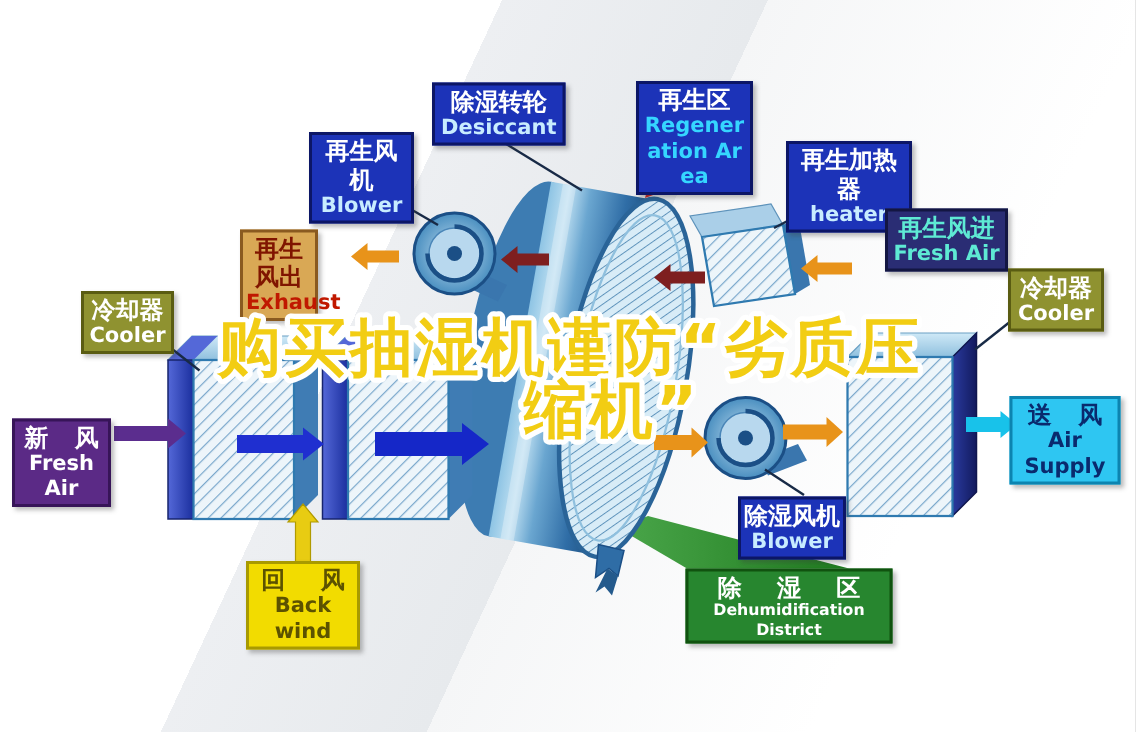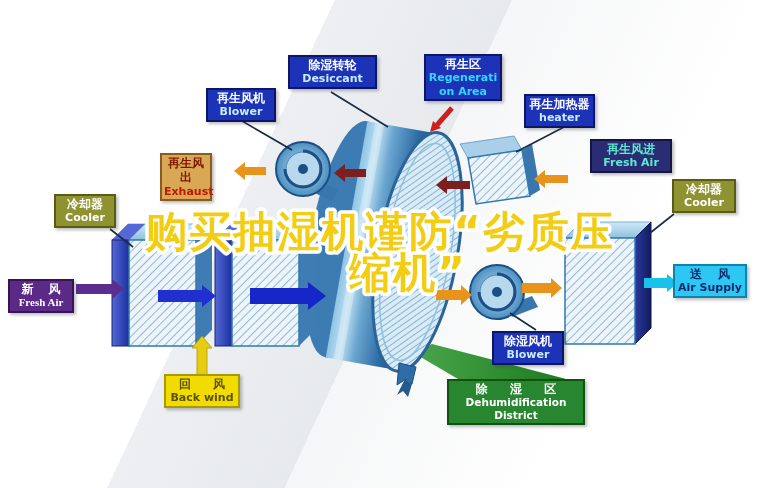--- a/index.html
+++ b/index.html
@@ -20,7 +20,7 @@
     line-height:1.2;font-weight:bold;z-index:5;box-sizing:border-box;
     box-shadow:2px 2px 3px rgba(60,60,60,.35);
   }
-  .label .zh{font-size:12px;}
+  .label .zh{font-size:16px;}
   .label .en{font-size:11px;}
   .lbl-blue{background:#1c33b8;border-color:#0c1666;color:#ffffff;}
   .lbl-blue .en{color:#c8ecff;}

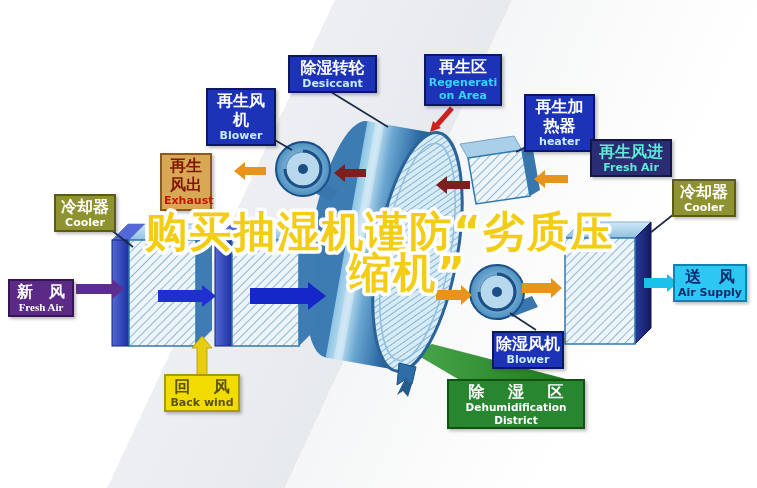--- a/index.html
+++ b/index.html
@@ -21,7 +21,7 @@
     box-shadow:2px 2px 3px rgba(60,60,60,.35);
   }
   .label .zh{font-size:16px;}
-  .label .en{font-size:11px;}
+  .label .en{font-size:14px;}
   .lbl-blue{background:#1c33b8;border-color:#0c1666;color:#ffffff;}
   .lbl-blue .en{color:#c8ecff;}
   .lbl-area .en{color:#35d6ff;word-break:break-all;}

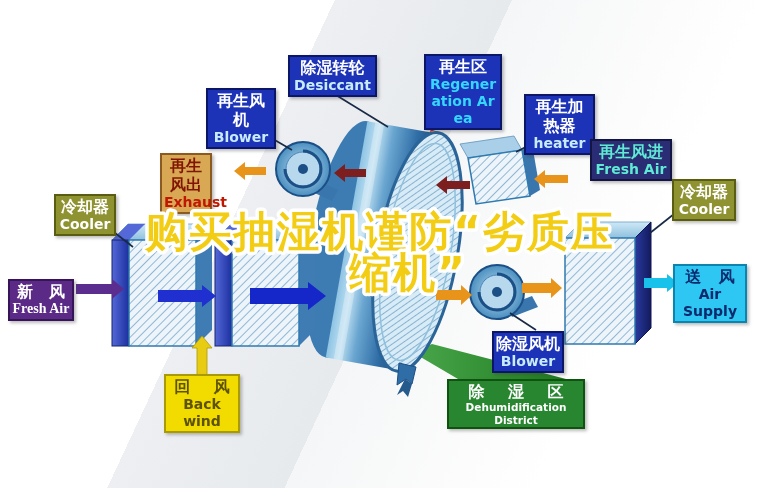--- a/index.html
+++ b/index.html
@@ -184,7 +184,7 @@
     <div class="en">Regeneration Area</div>
   </div>
 
-  <div class="label lbl-blue" style="left:524px;top:94px;width:71px;">
+  <div class="label lbl-blue" style="left:524px;top:94px;width:84px;">
     <div class="zh">再生加热器</div>
     <div class="en">heater</div>
   </div>

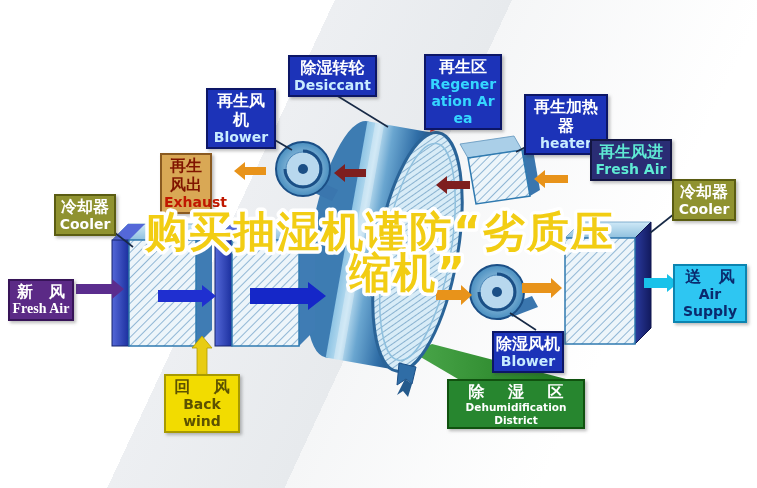--- a/index.html
+++ b/index.html
@@ -209,7 +209,7 @@
     <div class="en">Cooler</div>
   </div>
 
-  <div class="label lbl-purple ws" style="left:8px;top:279px;width:66px;font-family:Liberation Serif, serif;">
+  <div class="label lbl-purple ws" style="left:8px;top:279px;width:66px;">
     <div class="zh">新 风</div>
     <div class="en">Fresh Air</div>
   </div>

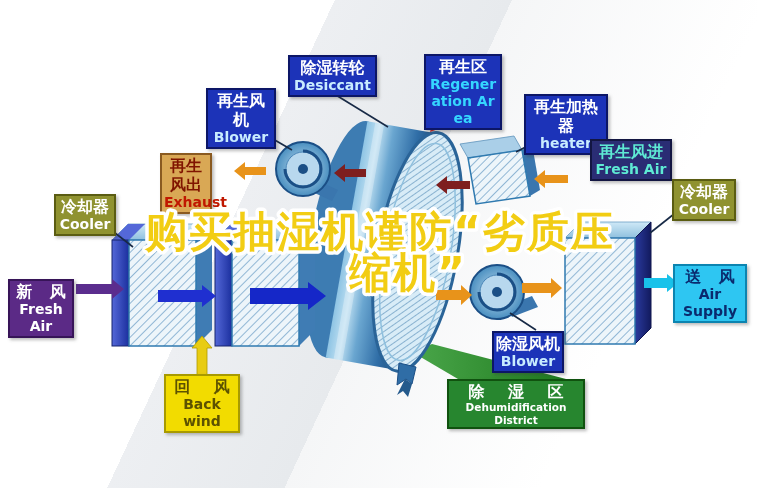--- a/index.html
+++ b/index.html
@@ -229,7 +229,7 @@
     <div class="en">Blower</div>
   </div>
 
-  <div class="label lbl-green ws-wide" style="left:447px;top:379px;width:138px;">
+  <div class="label lbl-green ws-wide" style="left:457px;top:379px;width:138px;">
     <div class="zh">除 湿 区</div>
     <div class="en">Dehumidification District</div>
   </div>

